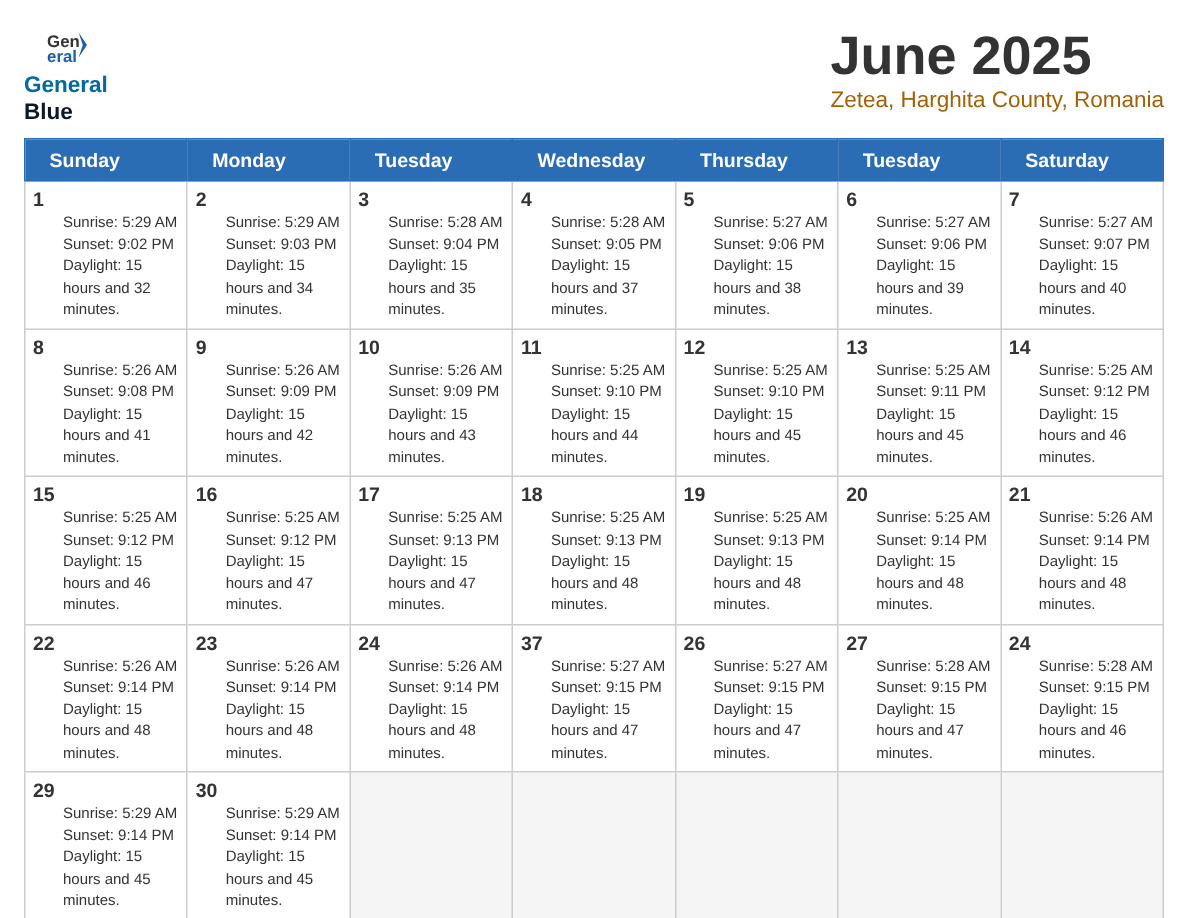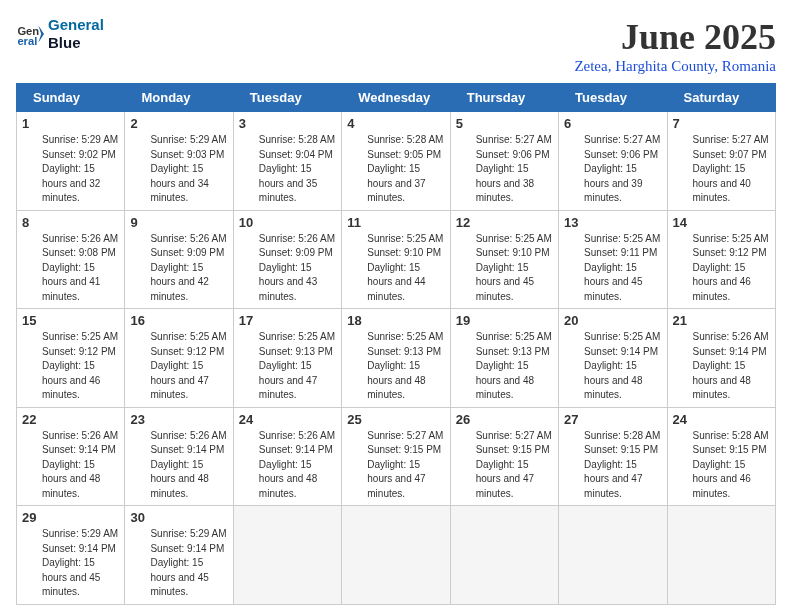--- a/index.html
+++ b/index.html
@@ -20,6 +20,7 @@
       display: flex;
       align-items: center;
       gap: 4px;
+      flex-direction: column;
     }
     .logo-icon {
       width: 28px;

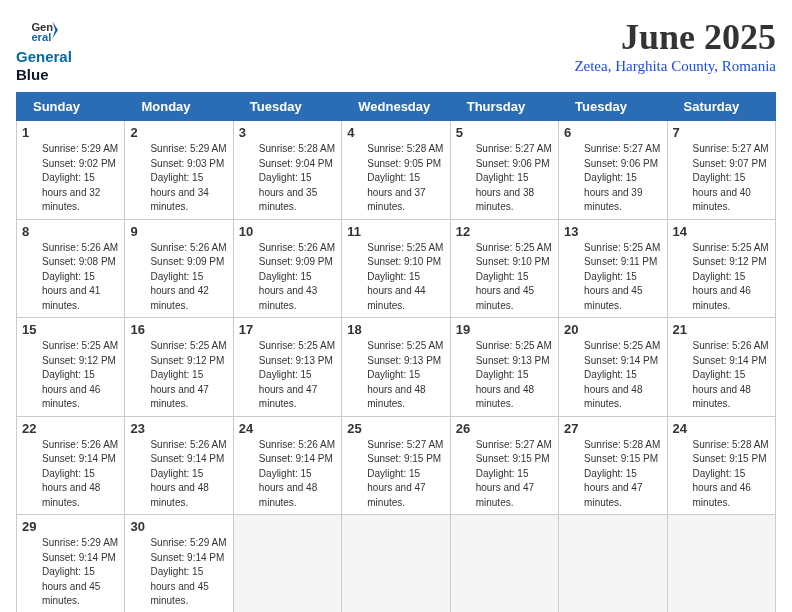--- a/index.html
+++ b/index.html
@@ -27,8 +27,7 @@
       height: 28px;
     }
     .title-area {
-      text-align: right;
-      font-family: Liberation Serif, serif;
+      text-align: left;
     }
     .calendar-title {
       font-size: 36px;

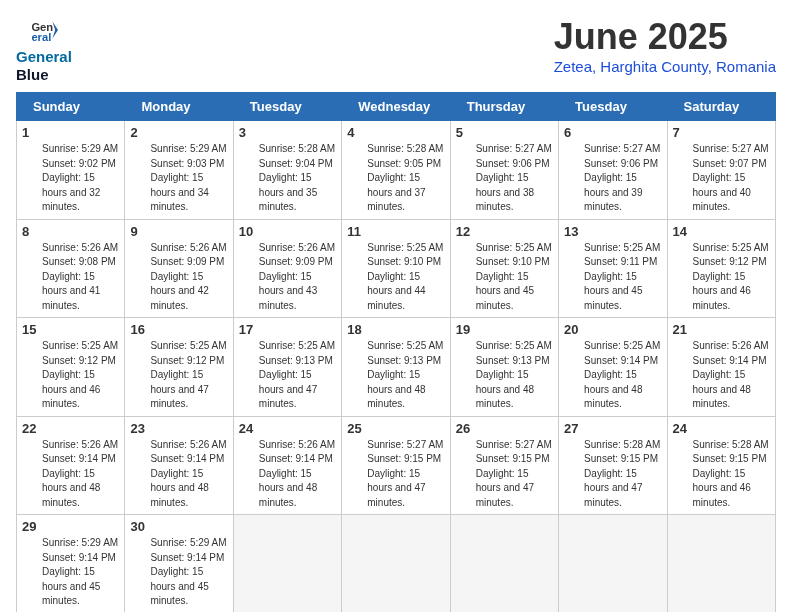--- a/index.html
+++ b/index.html
@@ -36,7 +36,7 @@
     }
     .calendar-subtitle {
       font-size: 15px;
-      color: #1d4ed8;
+      color: #a16207;
     }
     table {
       width: 100%;

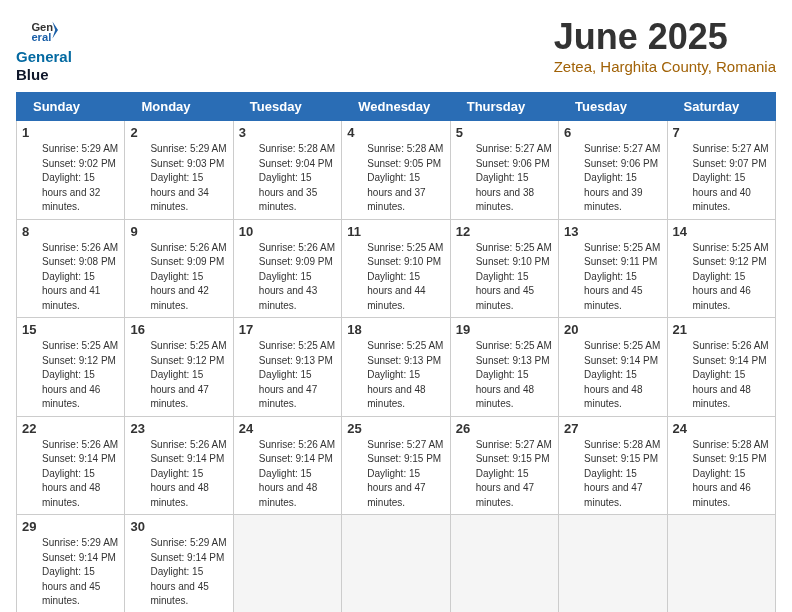--- a/index.html
+++ b/index.html
@@ -311,7 +311,7 @@
     </div>
   </td>
         <td>
-    <span class="day-number">25</span>
+    <span class="day-number">37</span>
     <div class="day-info">
       Sunrise: 5:27 AM<br>
       Sunset: 9:15 PM<br>

